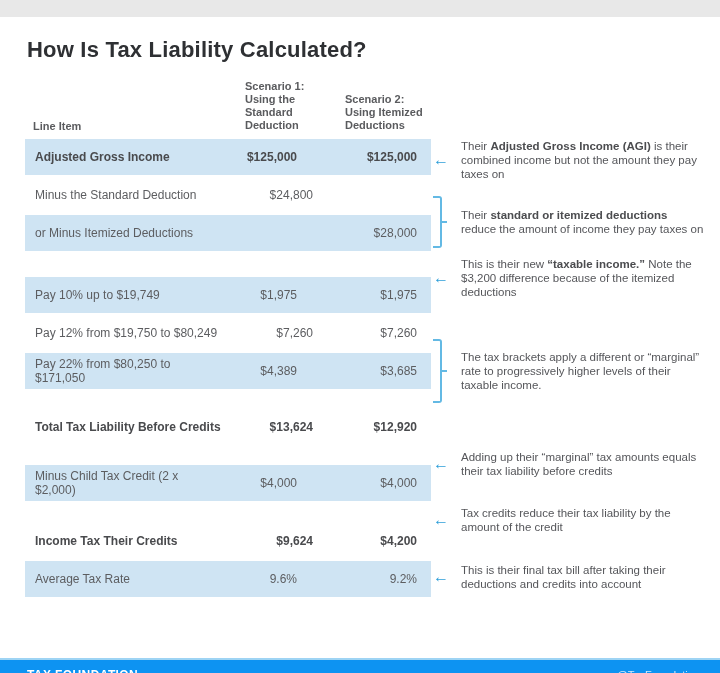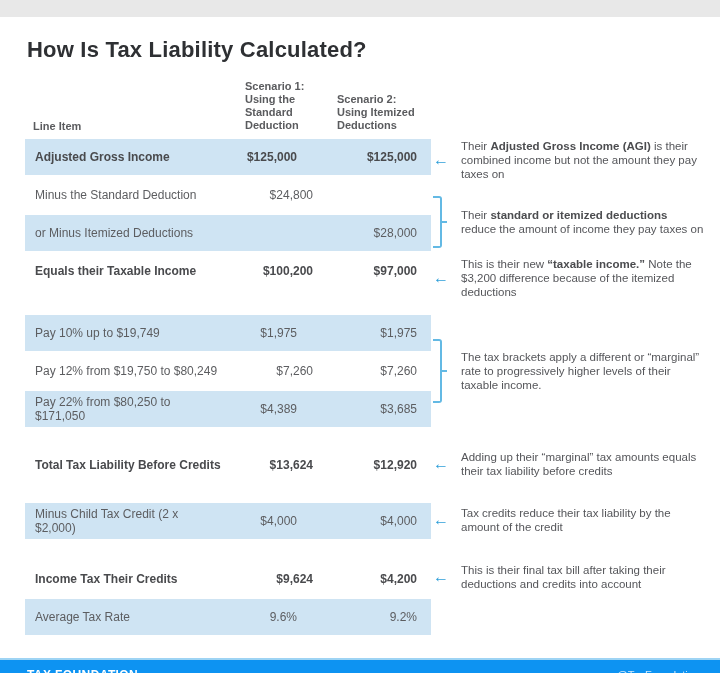--- a/index.html
+++ b/index.html
@@ -13,7 +13,7 @@
   .th-line { flex:1; font-size:11px; font-weight:bold; color:#5a5b5e; }
   .th-col { font-size:11px; font-weight:bold; color:#5a5b5e; text-align:left; white-space:pre-line; line-height:13px; }
   .th-c1 { width:80px; margin-right:10px; position:relative; left:12px; }
-  .th-c2 { width:94px; position:relative; left:14px; }
+  .th-c2 { width:94px; position:relative; left:22px; }
 
   .row { display:flex; align-items:center; height:36px; padding:0 14px 0 10px; font-size:12px; color:#5c5d60; margin-bottom:2px; }
   .row.blue { background:#cfe4f3;gap:16px; }

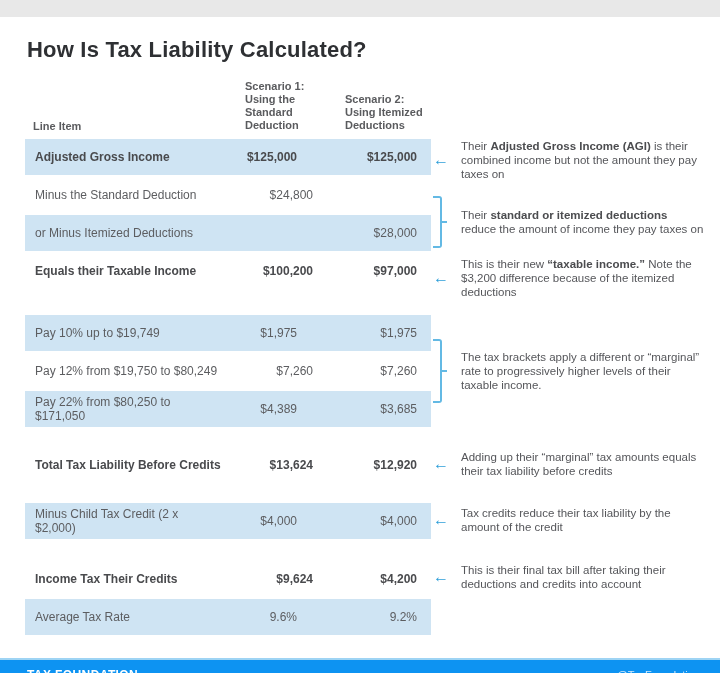--- a/index.html
+++ b/index.html
@@ -74,11 +74,6 @@
       <div class="lbl">or Minus Itemized Deductions</div>
       <div class="v1"></div>
       <div class="v2">$28,000</div>
-    </div>
-    <div class="row bold">
-      <div class="lbl">Equals their Taxable Income</div>
-      <div class="v1">$100,200</div>
-      <div class="v2">$97,000</div>
     </div>
 
     <div class="sp24"></div>

